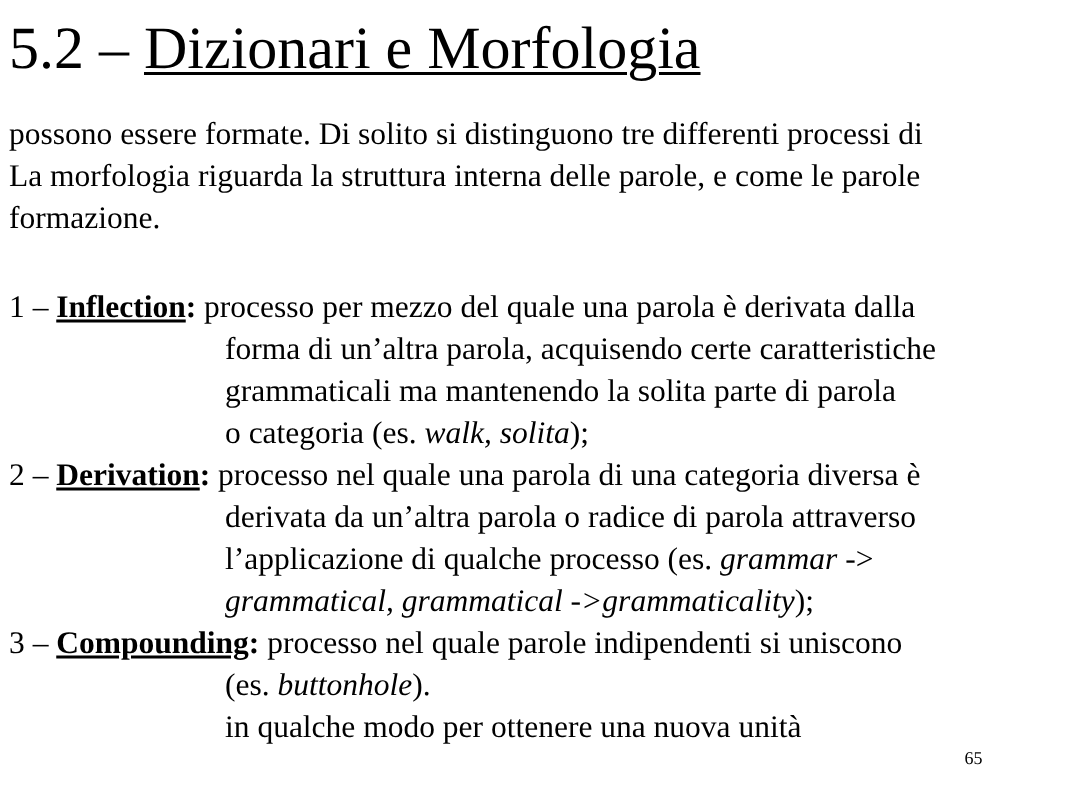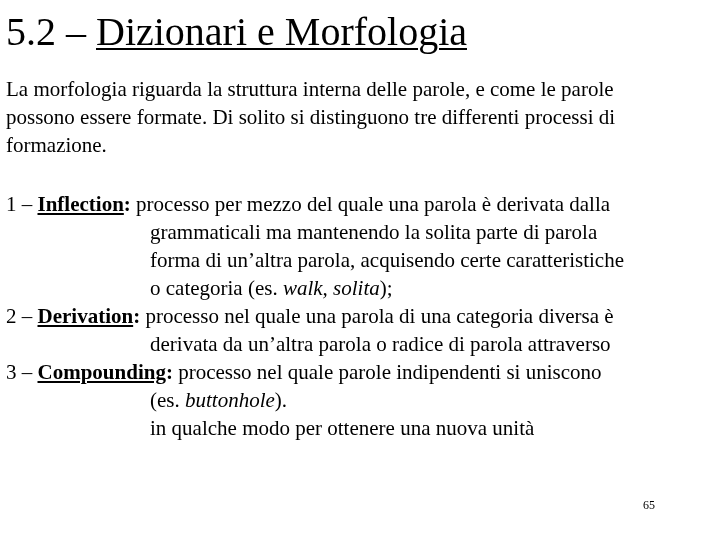--- a/index.html
+++ b/index.html
@@ -87,8 +87,8 @@
 <h1 class="slide-title"><span>5.2 – </span><span class="title-text">Dizionari e Morfologia</span></h1>
 
 <p class="intro">
+  <span class="line">possono essere formate. Di solito si distinguono tre differenti processi di</span>
   <span class="line">La morfologia riguarda la struttura interna delle parole, e come le parole</span>
-  <span class="line">possono essere formate. Di solito si distinguono tre differenti processi di</span>
   <span class="line">formazione.</span>
 </p>
 

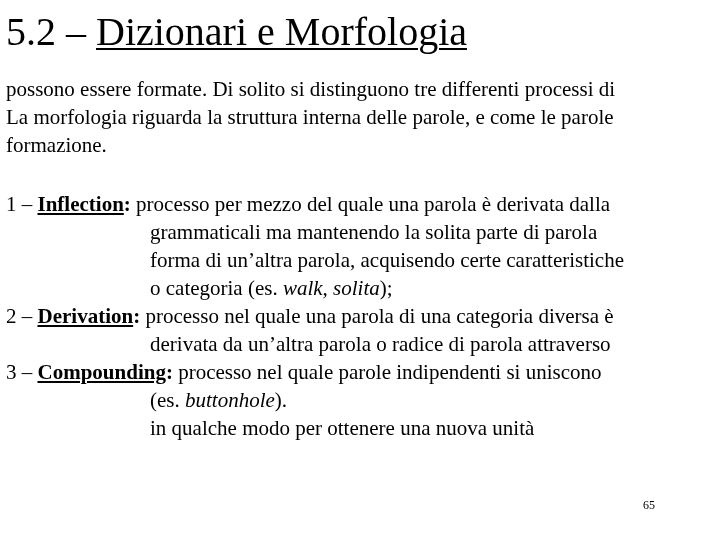--- a/index.html
+++ b/index.html
@@ -96,8 +96,8 @@
 
   <div class="list-item">
     <span class="line"><span>1 – </span><span class="term">Inflection</span><span class="colon">:</span><span> processo per mezzo del quale una parola è derivata dalla</span></span>
+    <span class="line cont">forma di un’altra parola, acquisendo certe caratteristiche</span>
     <span class="line cont">grammaticali ma mantenendo la solita parte di parola</span>
-    <span class="line cont">forma di un’altra parola, acquisendo certe caratteristiche</span>
     <span class="line cont"><span>o categoria (es. </span><span class="ex">walk, solita</span><span>);</span></span>
   </div>
 

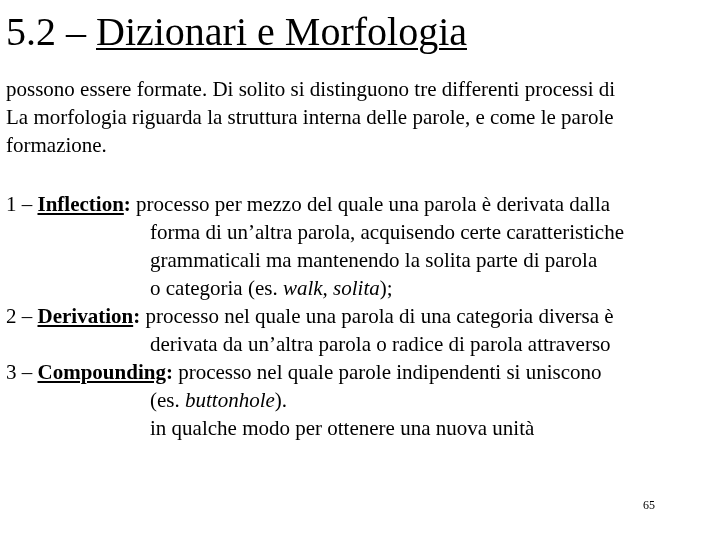--- a/index.html
+++ b/index.html
@@ -104,6 +104,7 @@
   <div class="list-item">
     <span class="line"><span>2 – </span><span class="term">Derivation</span><span class="colon">:</span><span> processo nel quale una parola di una categoria diversa è</span></span>
     <span class="line cont">derivata da un’altra parola o radice di parola attraverso</span>
+    <span class="line cont"><span>l’applicazione di qualche processo (es. </span><span class="ex">grammar</span><span> -&gt;</span></span>
   </div>
 
   <div class="list-item">

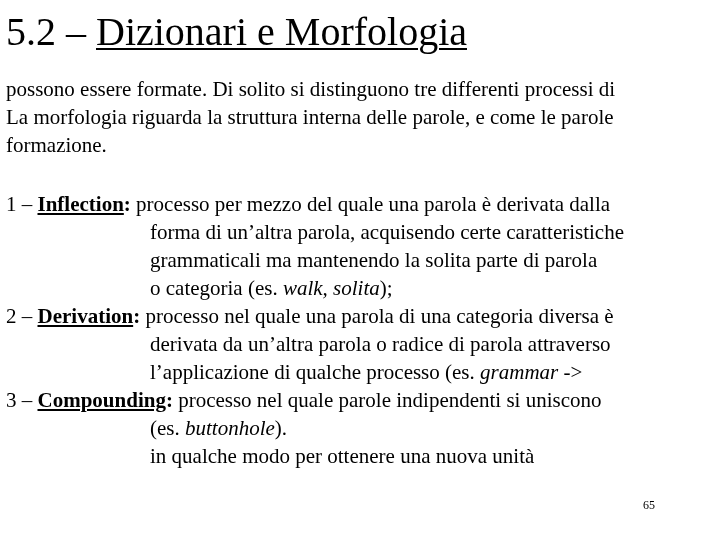--- a/index.html
+++ b/index.html
@@ -105,6 +105,7 @@
     <span class="line"><span>2 – </span><span class="term">Derivation</span><span class="colon">:</span><span> processo nel quale una parola di una categoria diversa è</span></span>
     <span class="line cont">derivata da un’altra parola o radice di parola attraverso</span>
     <span class="line cont"><span>l’applicazione di qualche processo (es. </span><span class="ex">grammar</span><span> -&gt;</span></span>
+    <span class="line cont"><span class="ex">grammatical, grammatical</span><span class="ex"> -&gt;</span><span class="ex">grammaticality</span><span>);</span></span>
   </div>
 
   <div class="list-item">

